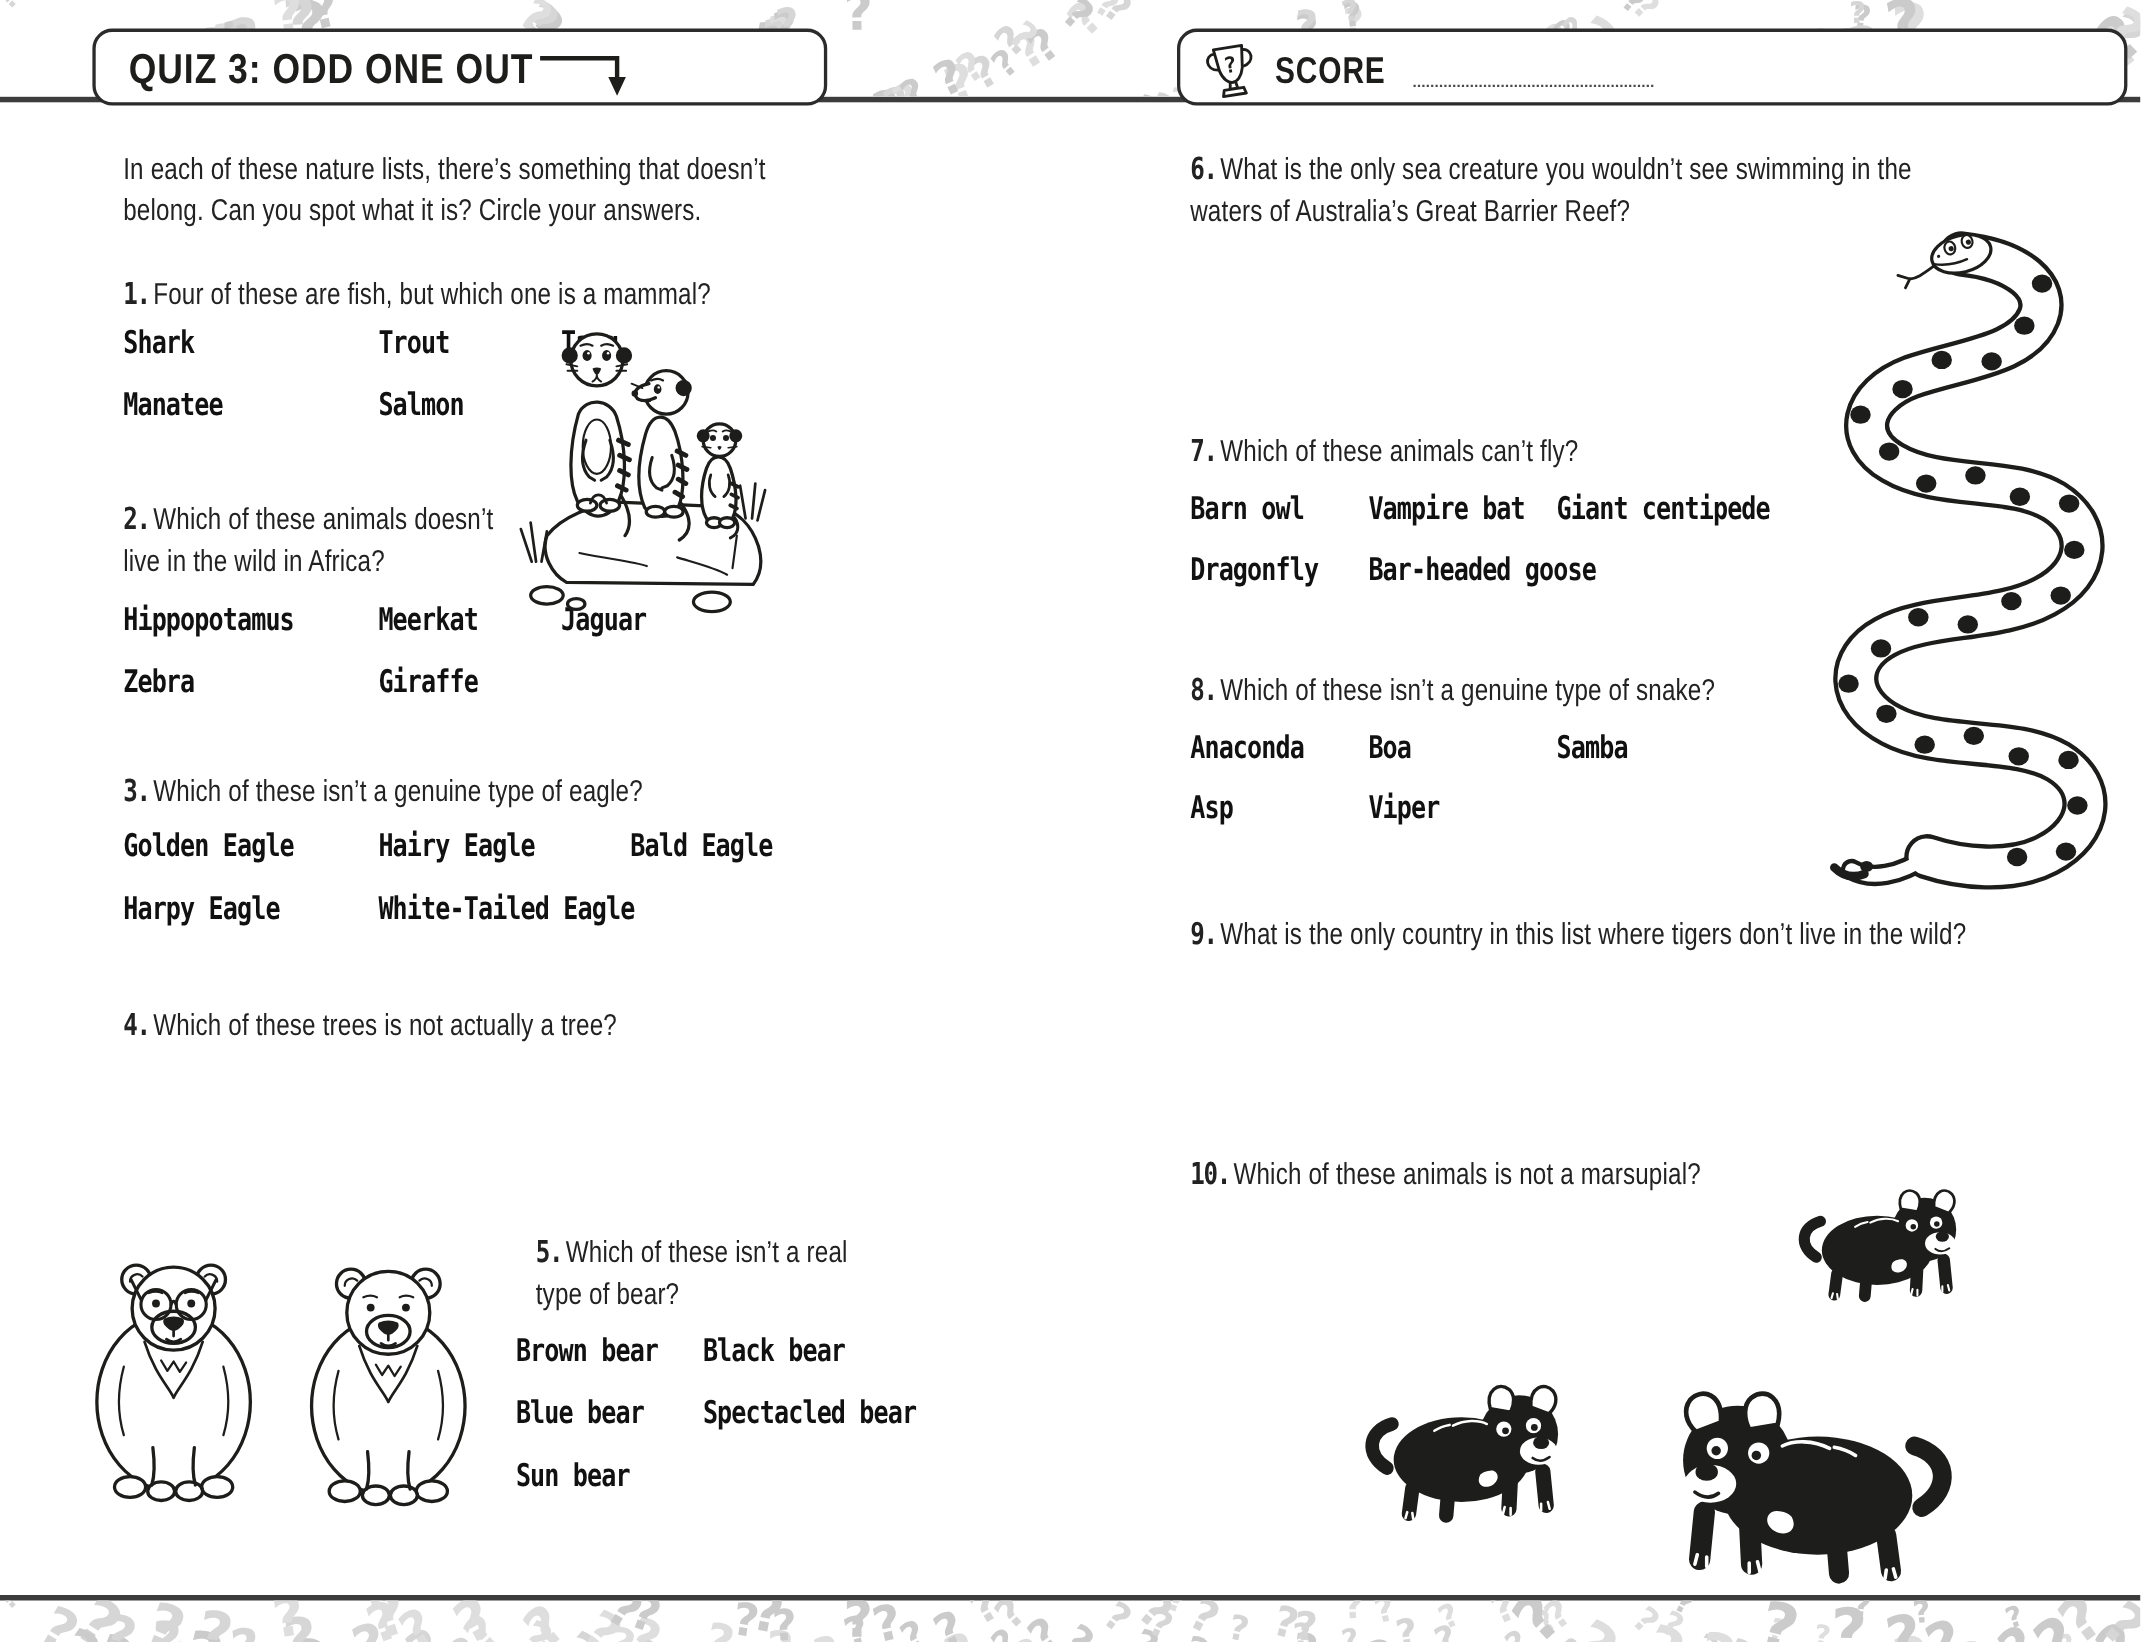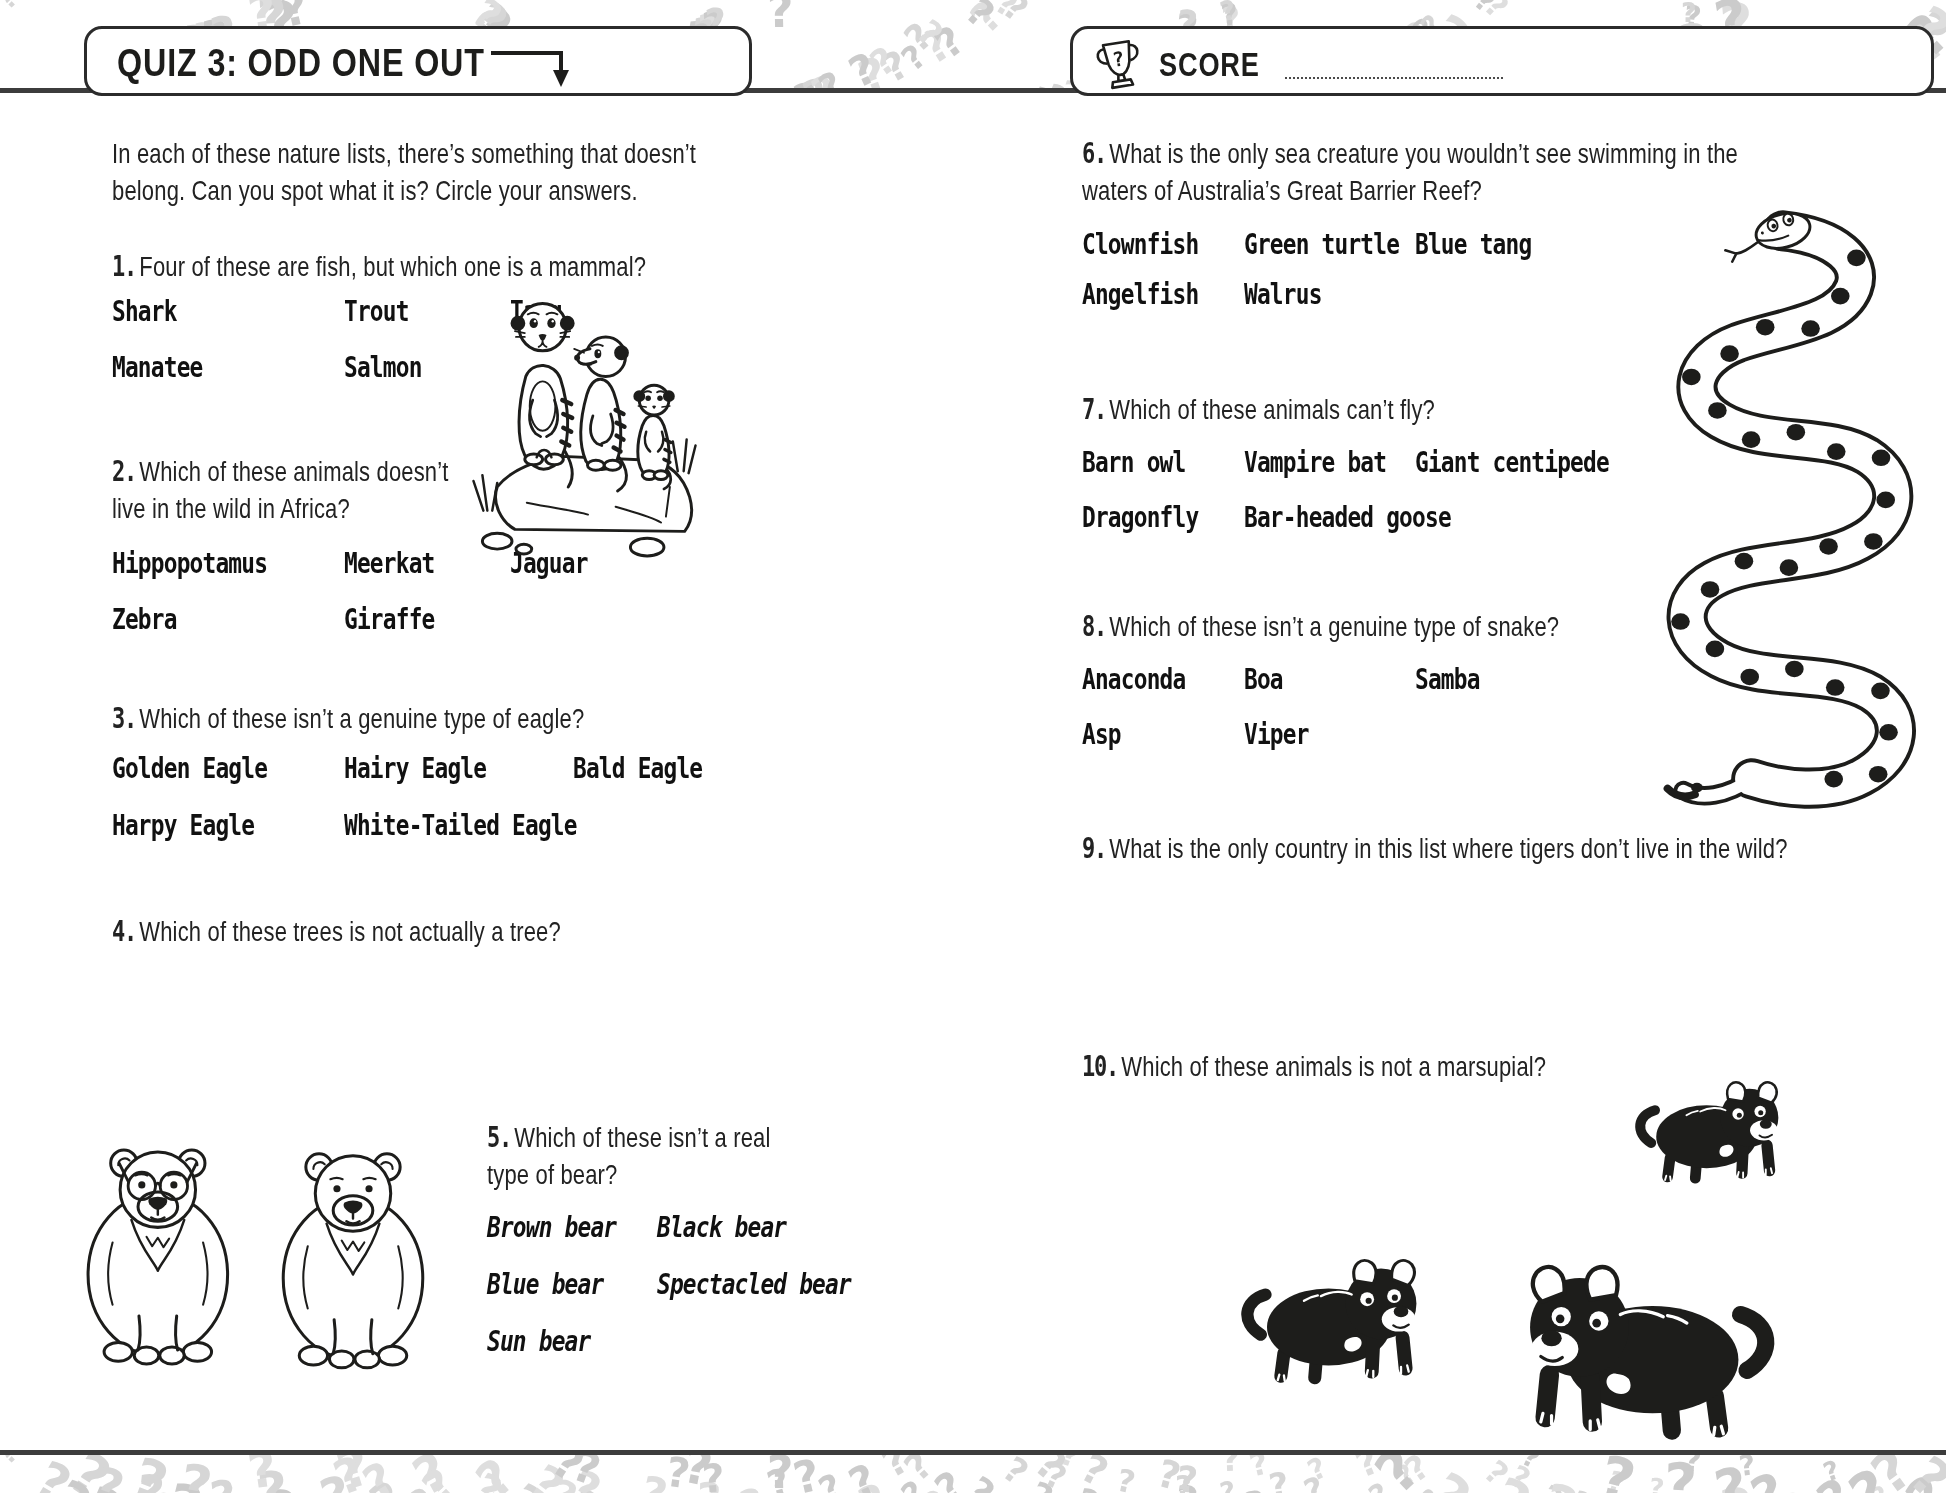--- a/index.html
+++ b/index.html
@@ -379,13 +379,6 @@
   <div class="tblock" style="left:1082px;top:135px;width:860px;">
     <span class="qnum">6.</span><span>What is the only sea creature you wouldn’t see swimming in the waters of Australia’s Great Barrier Reef?</span>
   </div>
-  <div class="opts cols-r gap16" style="left:1082px;top:228px;">
-    <span class="opt">Clownfish</span>
-    <span class="opt">Green turtle</span>
-    <span class="opt">Blue tang</span>
-    <span class="opt">Angelfish</span>
-    <span class="opt">Walrus</span>
-  </div>
 
   <div class="tblock oneline" style="left:1082px;top:391px;">
     <span class="qnum">7.</span><span>Which of these animals can’t fly?</span>

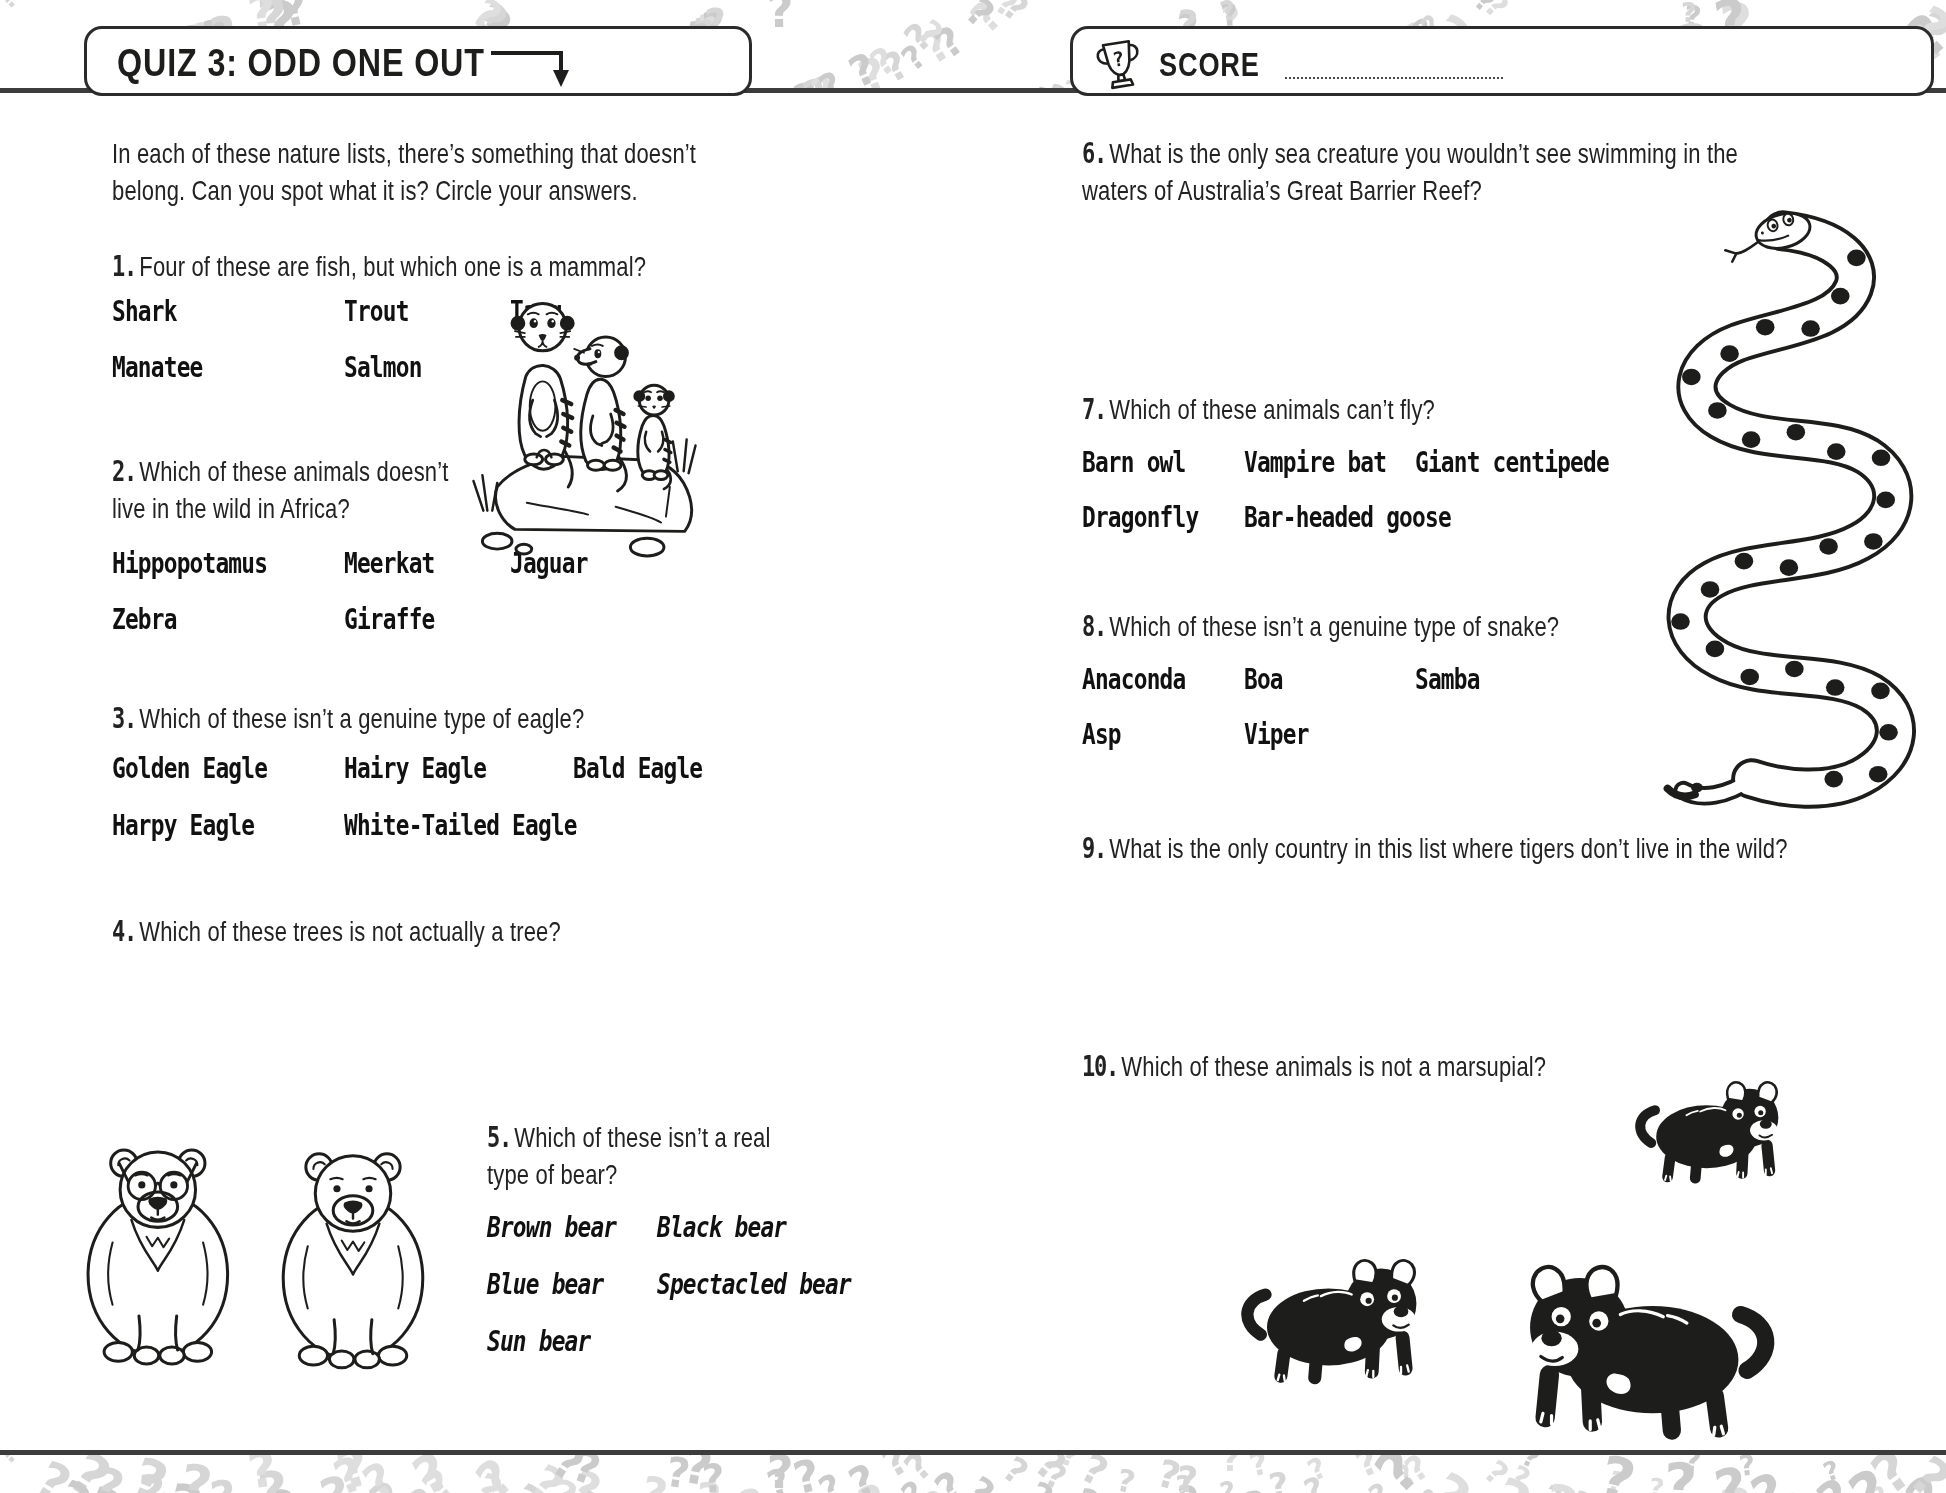--- a/index.html
+++ b/index.html
@@ -297,7 +297,7 @@
   <div class="tblock" style="left:487px;top:1119px;width:410px;">
     <span class="qnum">5.</span><span>Which of these isn’t a real type of bear?</span>
   </div>
-  <div class="opts cols-c" style="left:487px;top:1211px;font-style:italic;">
+  <div class="opts cols-c" style="left:469px;top:1211px;">
     <span class="opt">Brown bear</span>
     <span class="opt">Black bear</span>
     <span class="opt">Blue bear</span>

